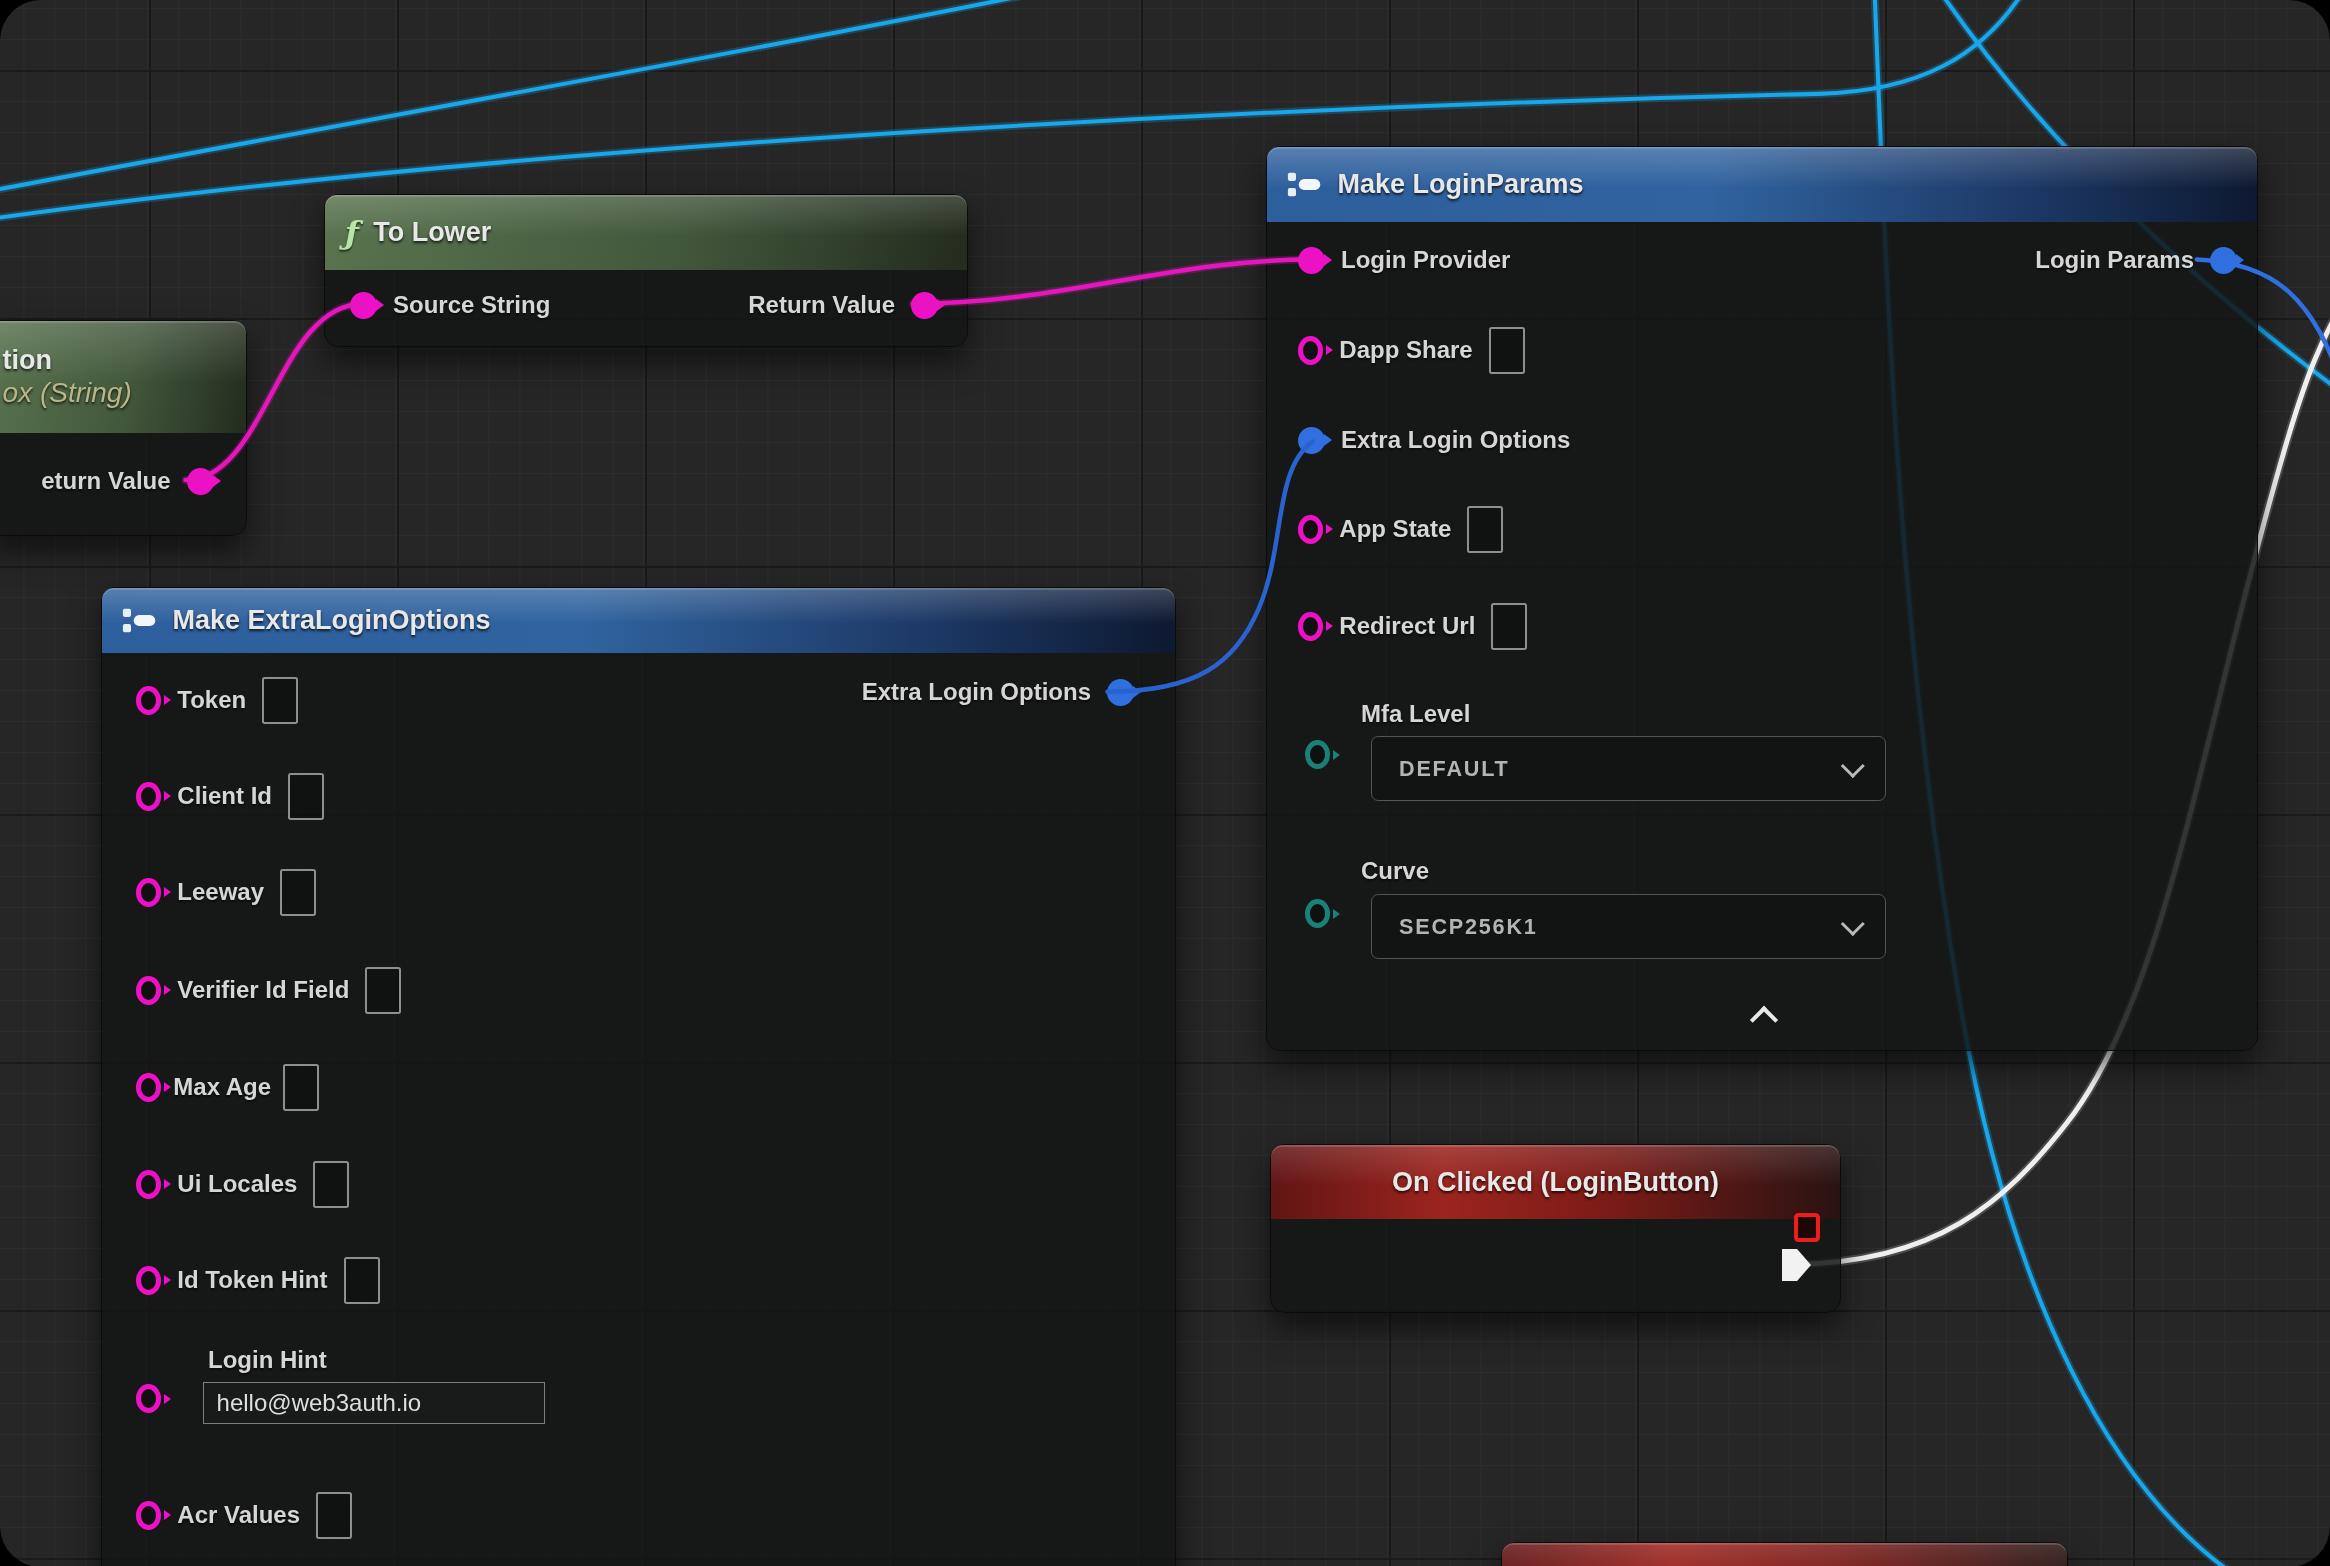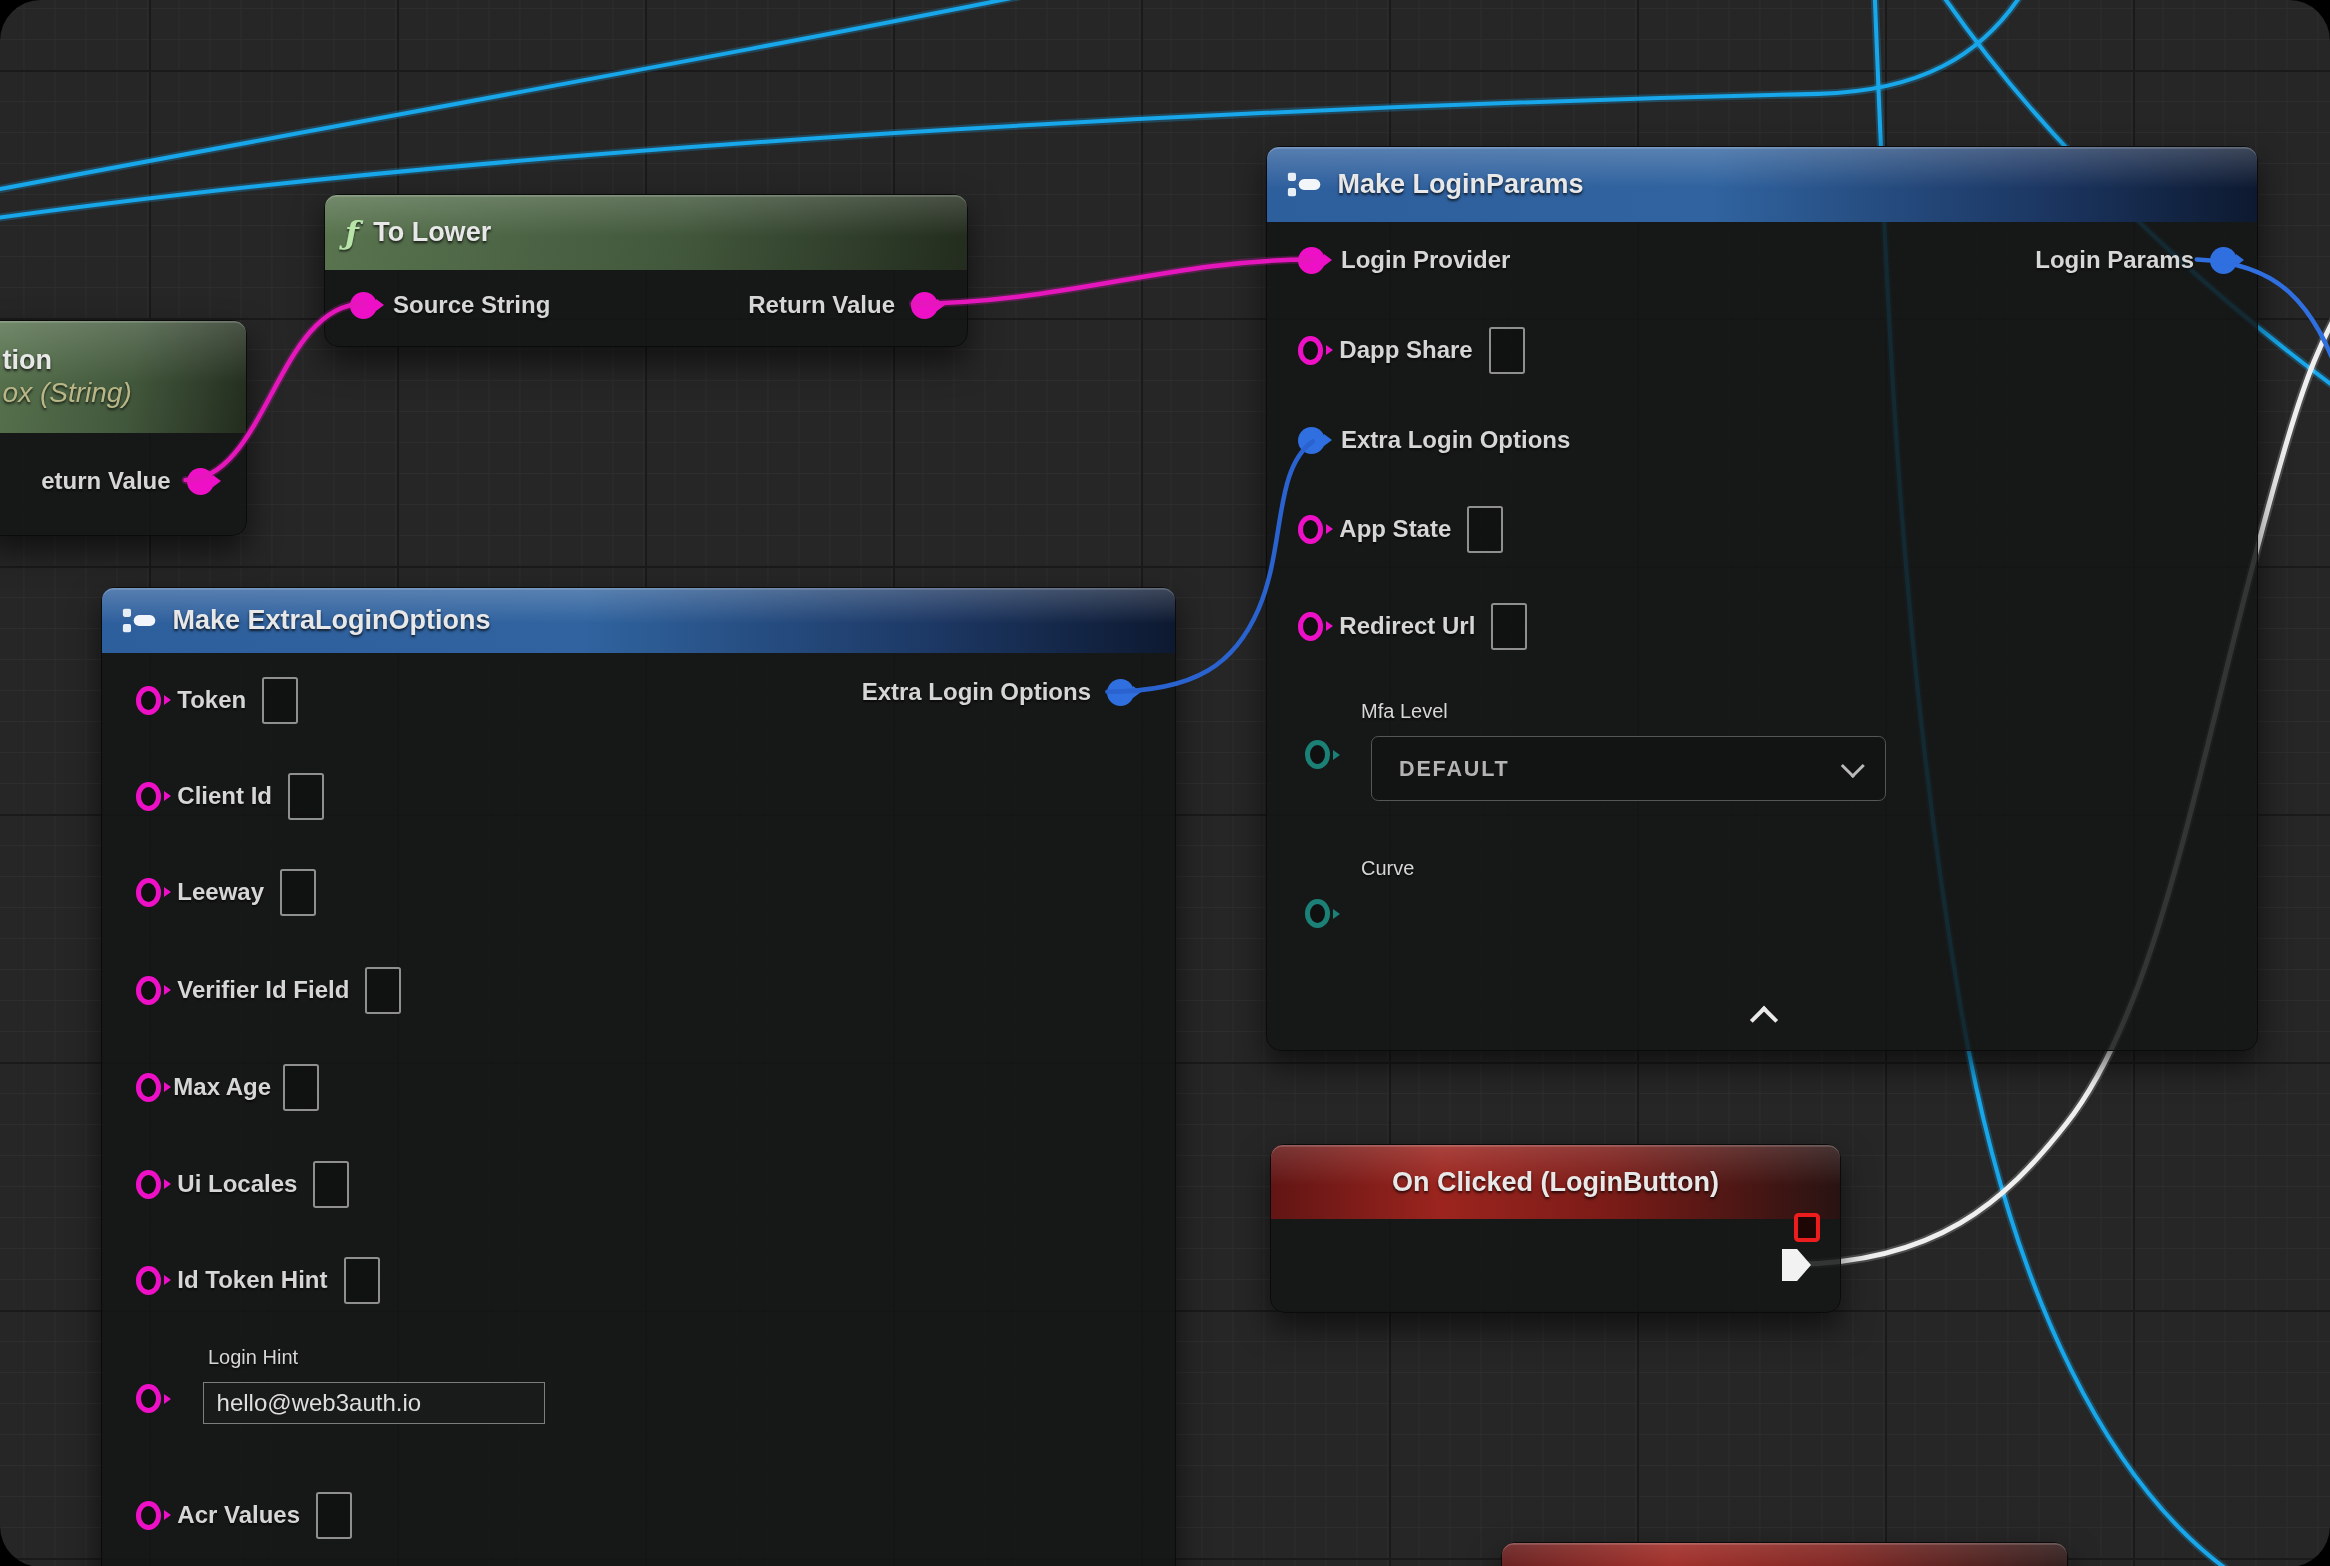--- a/index.html
+++ b/index.html
@@ -53,7 +53,7 @@
       transform:rotate(45deg) translateY(-3.6px);}
   .chev-up{position:absolute;width:16px;height:16px;border-top:4.5px solid #e9e9e9;border-right:4.5px solid #e9e9e9;
       transform:rotate(-45deg);}
-  .sel-lbl{position:absolute;font-size:20px;font-weight:normal;color:#d6d6d6;text-shadow:0 1.8px 1.8px rgba(0,0,0,.55);}
+  .sel-lbl{position:absolute;font-size:24px;font-weight:bold;color:#d6d6d6;text-shadow:0 1.8px 1.8px rgba(0,0,0,.55);}
   .redsq{flex:none;margin-left:auto;width:18px;height:21.6px;border:4.5px solid #ee1d1d;border-radius:4.5px;background:#1e0605;}
   .fn-icon{font-family:"DejaVu Serif",serif;font-style:italic;font-size:32px;font-weight:bold;color:#b9e4a9;
       text-shadow:0 1.8px 1.8px rgba(0,0,0,.6);line-height:1;}

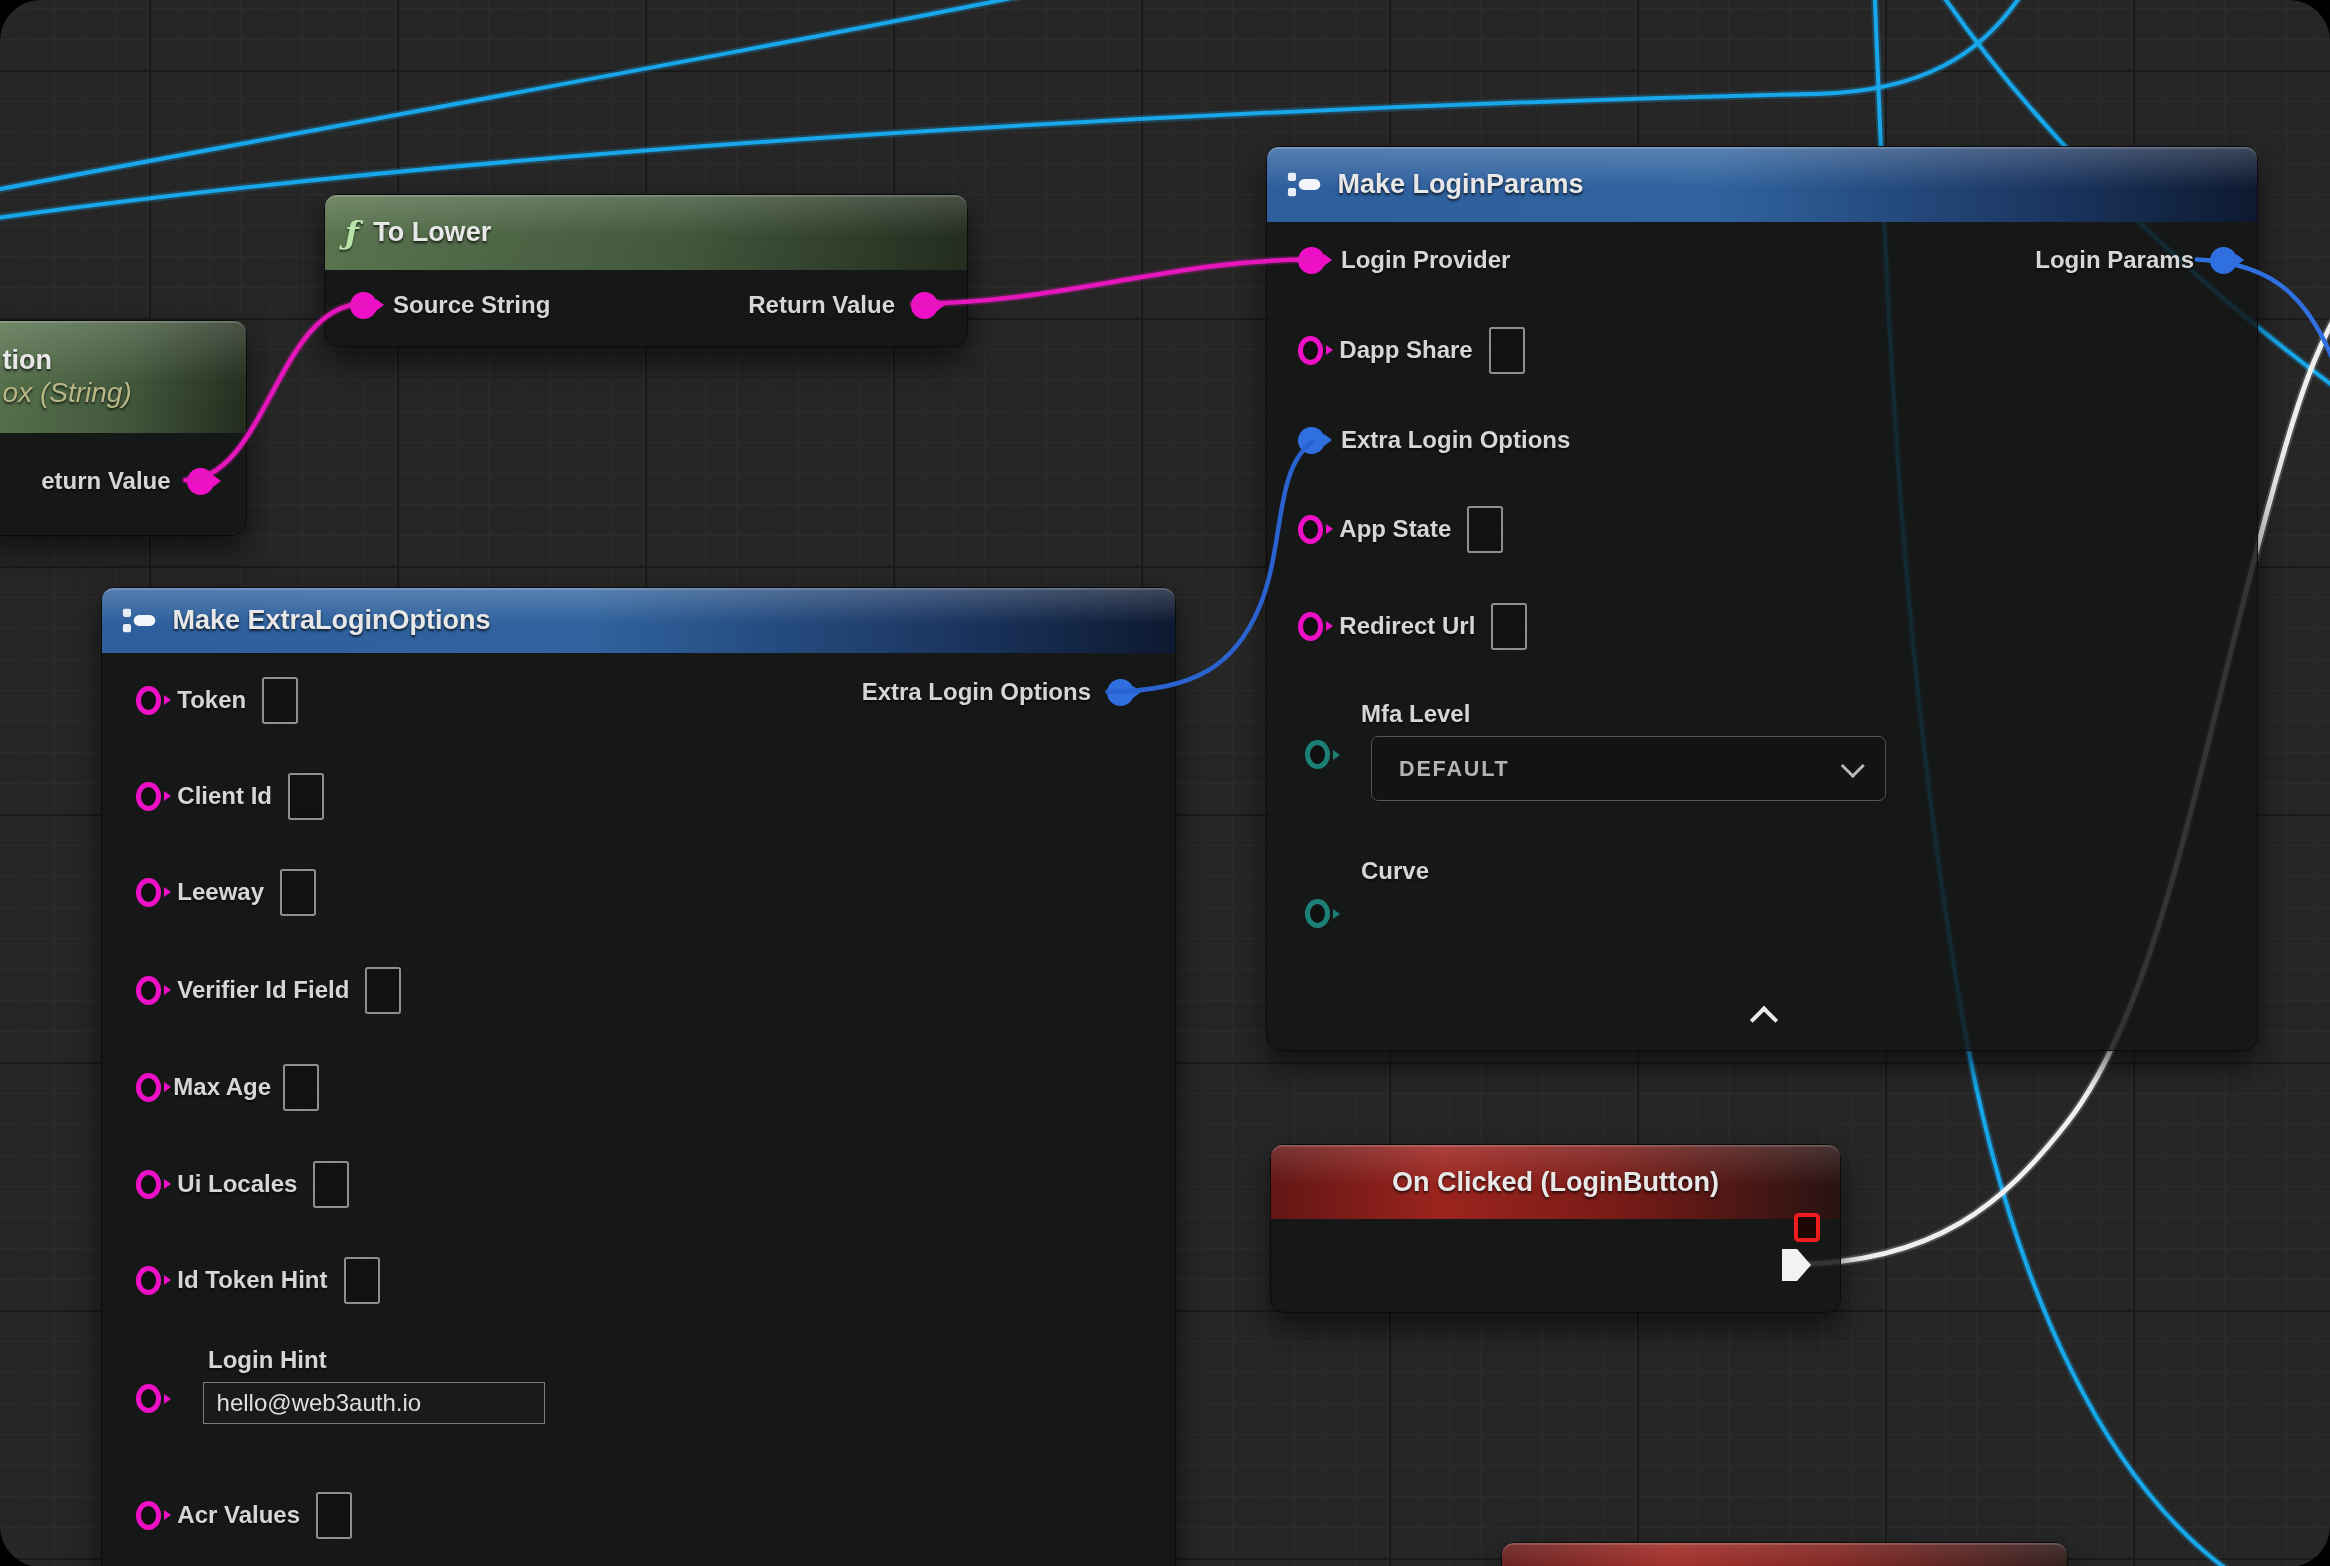--- a/index.html
+++ b/index.html
@@ -213,6 +213,10 @@
 
     <span class="sel-lbl" style="left:94px;top:710px;">Curve</span>
     <span class="pin pin-hollow tealpin" style="position:absolute;left:38px;top:752px;"></span>
+    <div class="dropdown" style="left:104px;top:747px;width:459px;">
+      <span class="val">SECP256K1</span>
+      <span class="chev-down"></span>
+    </div>
 
     <span class="chev-up" style="left:487px;top:863px;"></span>
   </div>

